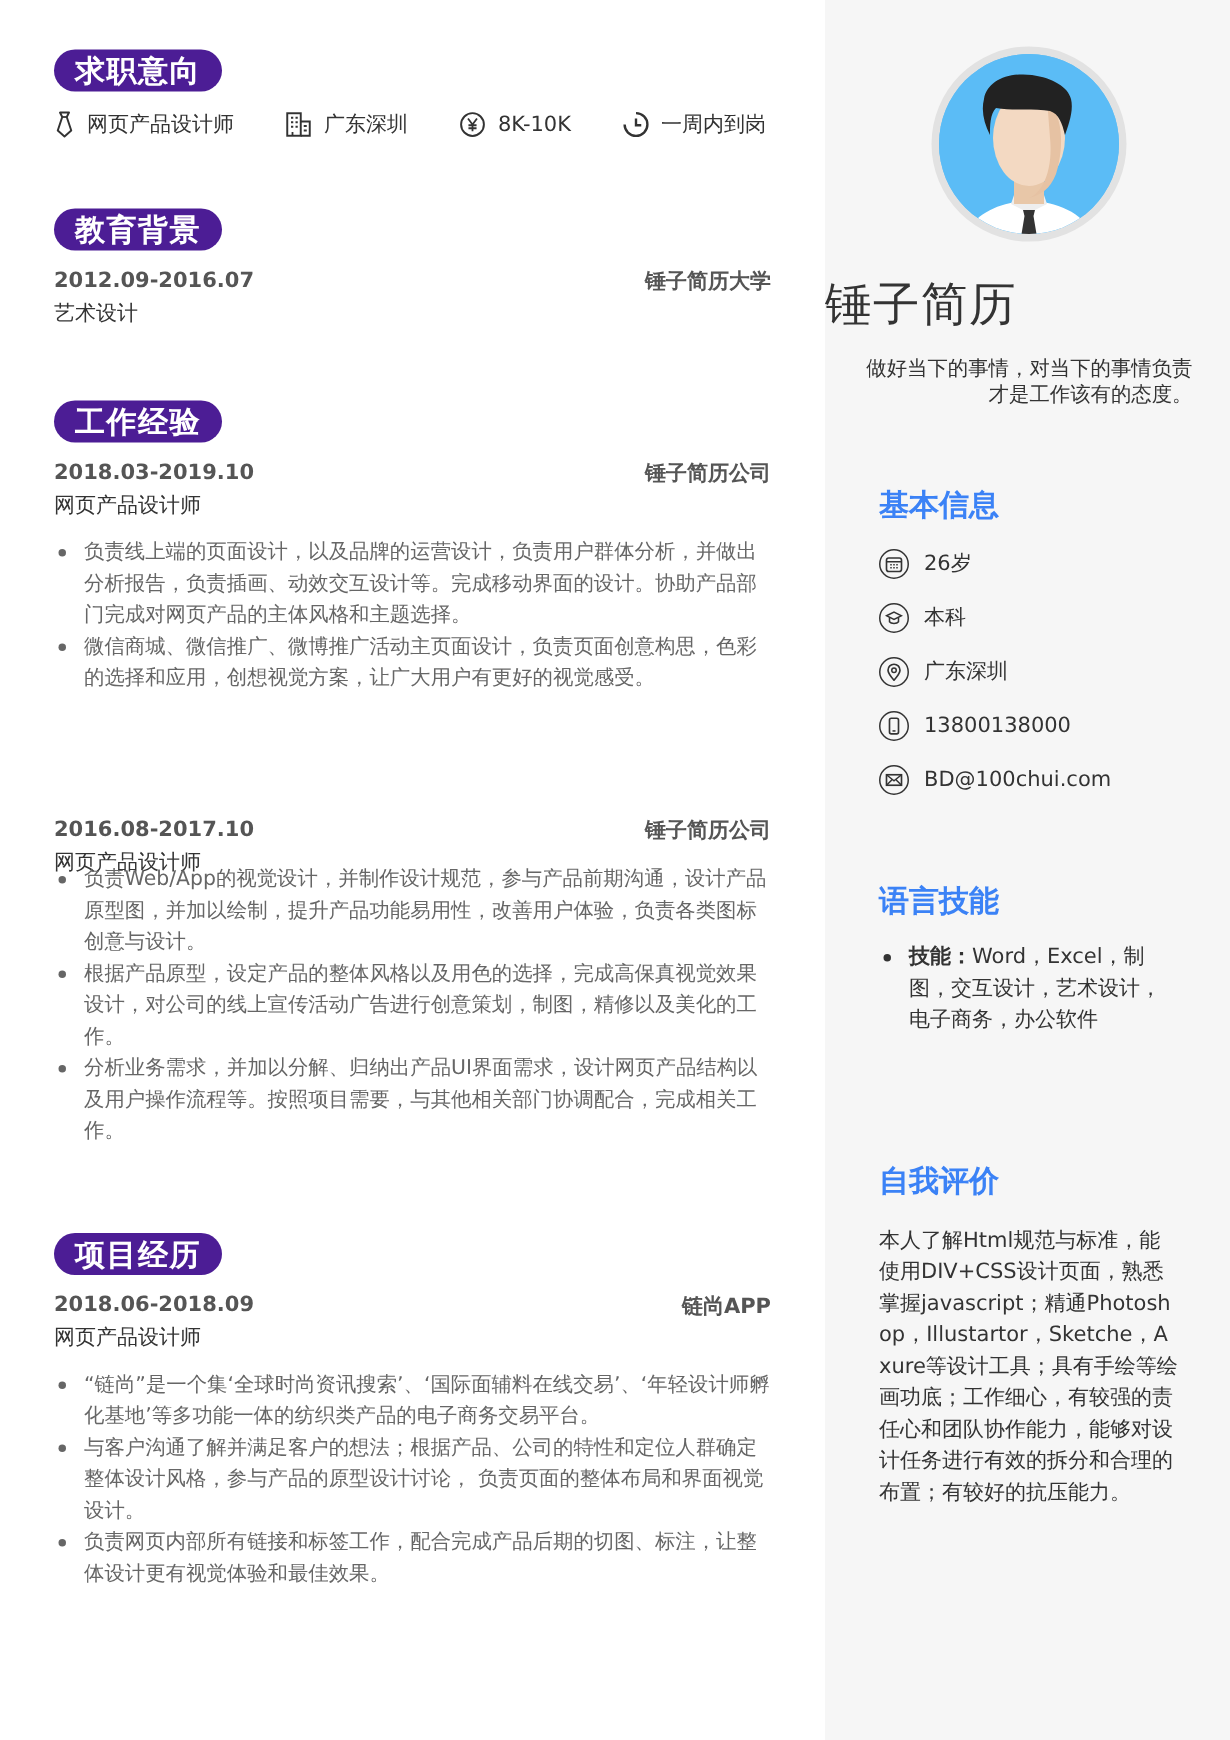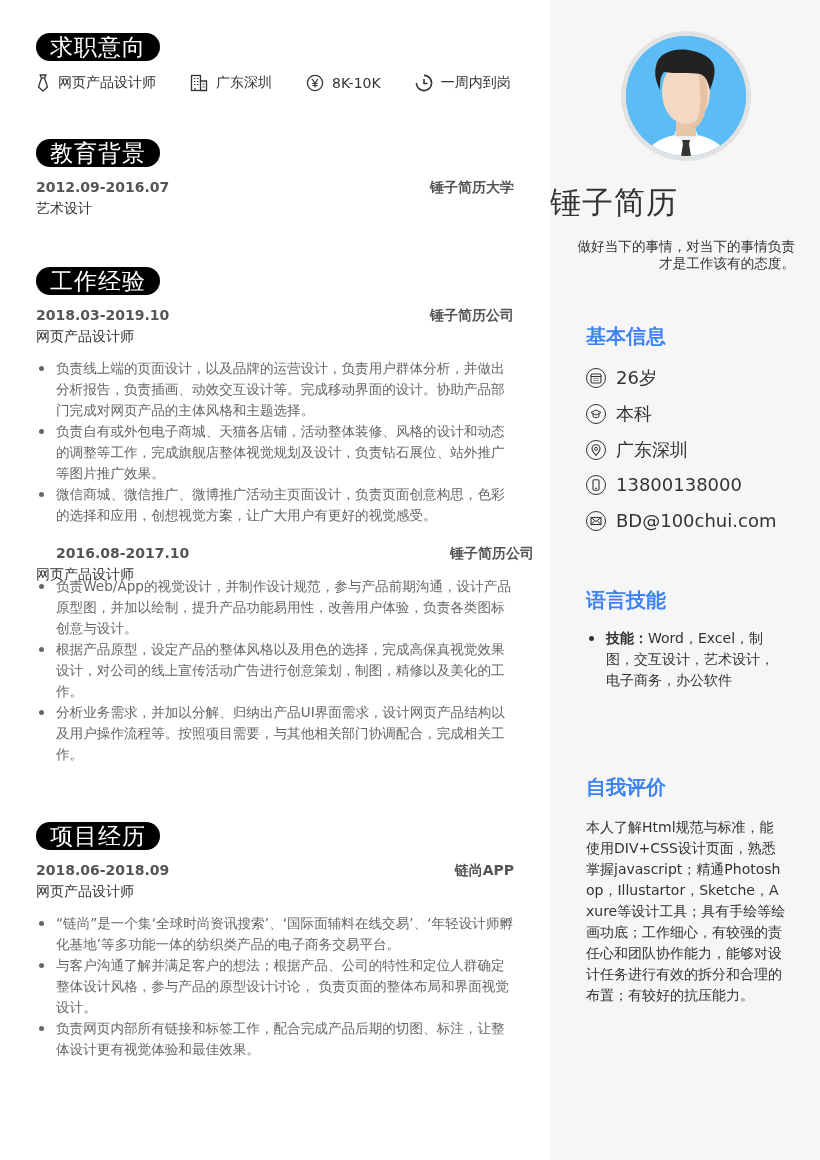--- a/index.html
+++ b/index.html
@@ -18,10 +18,10 @@
       left: 36px;
       height: 28px;
       padding: 0 14px;
-      background: #000000;
+      background: #4c1d95;
       color: #fff;
-      font-weight: normal;
-      font-size: 23px;
+      font-weight: bold;
+      font-size: 20px;
       line-height: 28px;
       border-radius: 14px;
       letter-spacing: 1px;

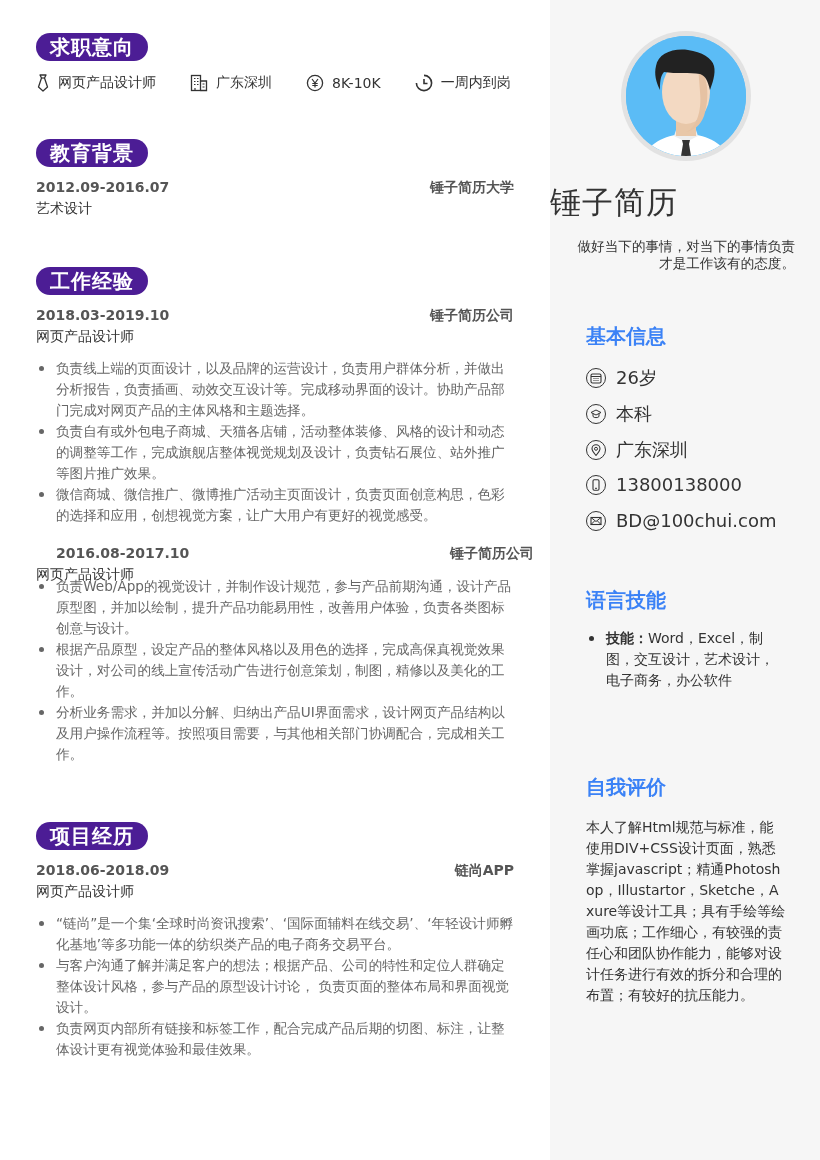--- a/index.html
+++ b/index.html
@@ -73,7 +73,7 @@
     }
     .info-row {
       position: absolute; left: 586px; display: flex; align-items: center;
-      font-size: 18px; color: #333;
+      font-size: 14px; color: #333;
     }
     .info-icon {
       width: 20px; height: 20px; border: 1.3px solid #333; border-radius: 50%;

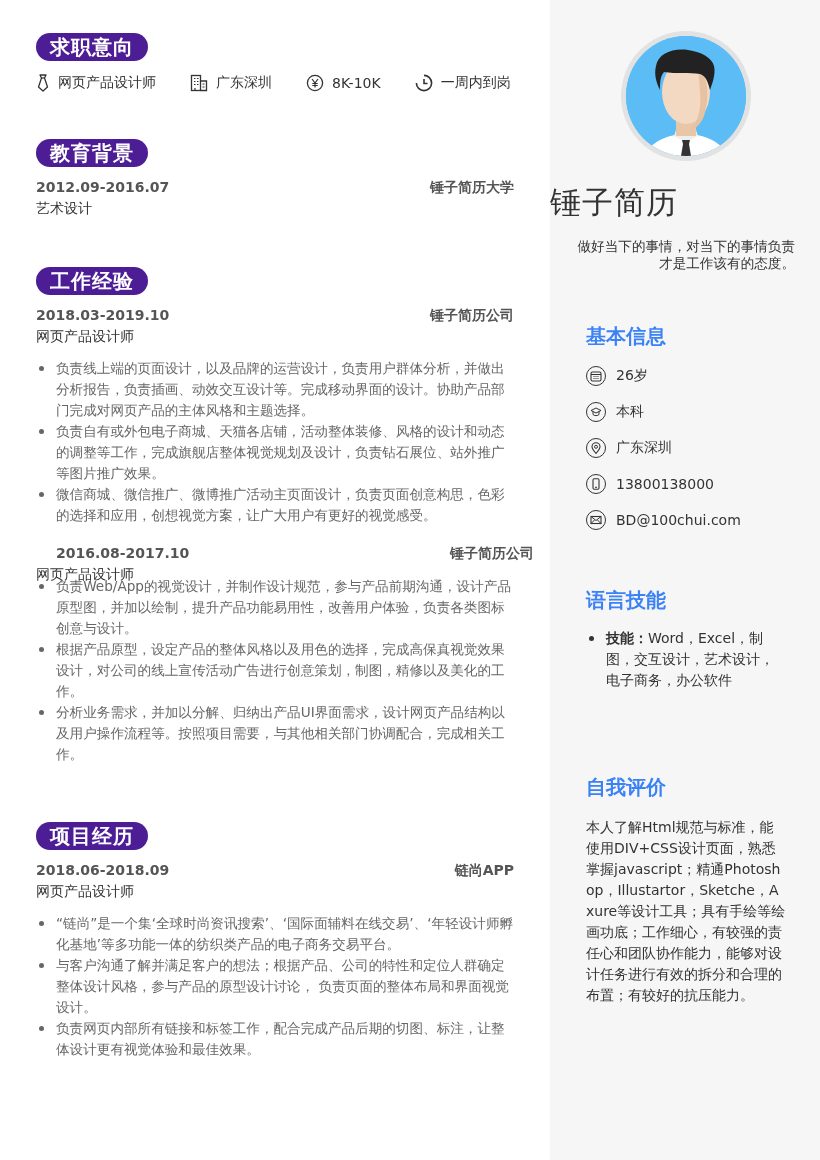--- a/index.html
+++ b/index.html
@@ -148,7 +148,6 @@
   <div class="entry-sub" style="top:328px;">网页产品设计师</div>
   <ul class="bullets" style="top:358px;">
     <li>负责线上端的页面设计，以及品牌的运营设计，负责用户群体分析，并做出分析报告，负责插画、动效交互设计等。完成移动界面的设计。协助产品部门完成对网页产品的主体风格和主题选择。</li>
-    <li>负责自有或外包电子商城、天猫各店铺，活动整体装修、风格的设计和动态的调整等工作，完成旗舰店整体视觉规划及设计，负责钻石展位、站外推广等图片推广效果。</li>
     <li>微信商城、微信推广、微博推广活动主页面设计，负责页面创意构思，色彩的选择和应用，创想视觉方案，让广大用户有更好的视觉感受。</li>
   </ul>
 

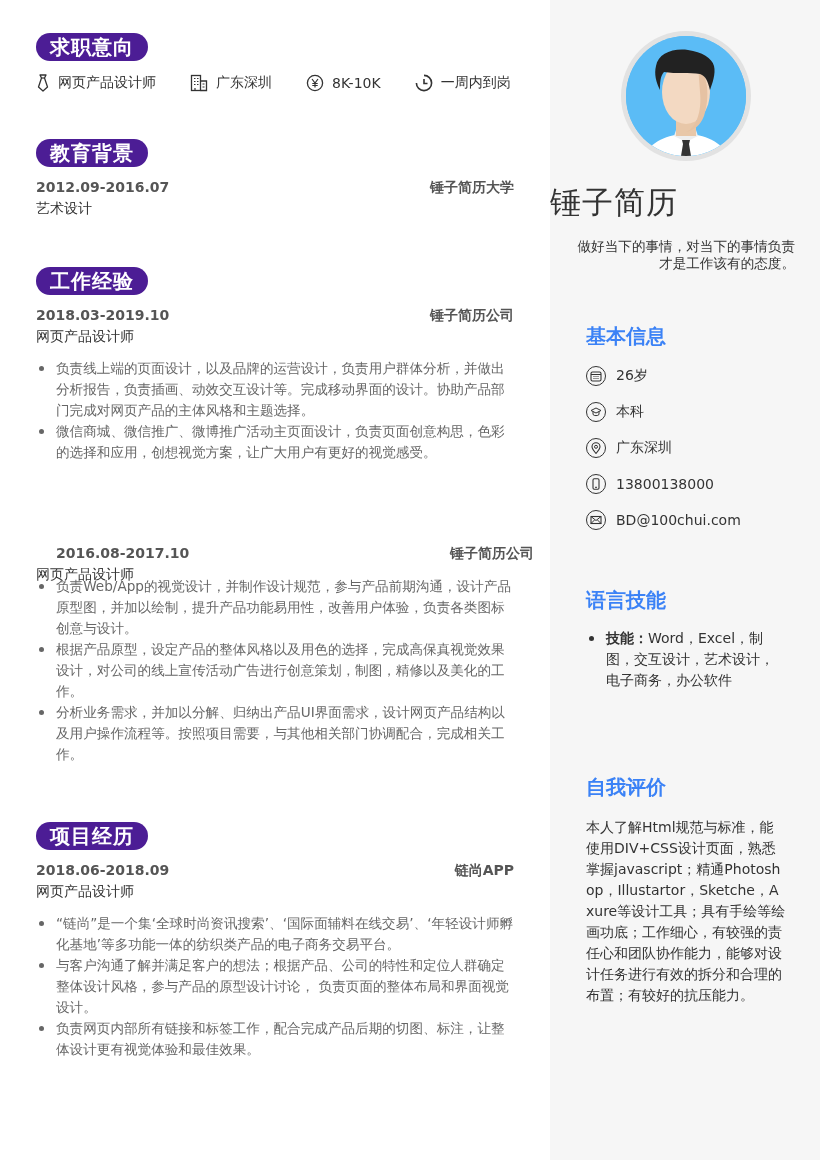--- a/index.html
+++ b/index.html
@@ -151,7 +151,7 @@
     <li>微信商城、微信推广、微博推广活动主页面设计，负责页面创意构思，色彩的选择和应用，创想视觉方案，让广大用户有更好的视觉感受。</li>
   </ul>
 
-  <div class="entry-head" style="top:545px;margin-left:20px;">
+  <div class="entry-head" style="top:545px;">
     <span>2016.08-2017.10</span>
     <span>锤子简历公司</span>
   </div>

